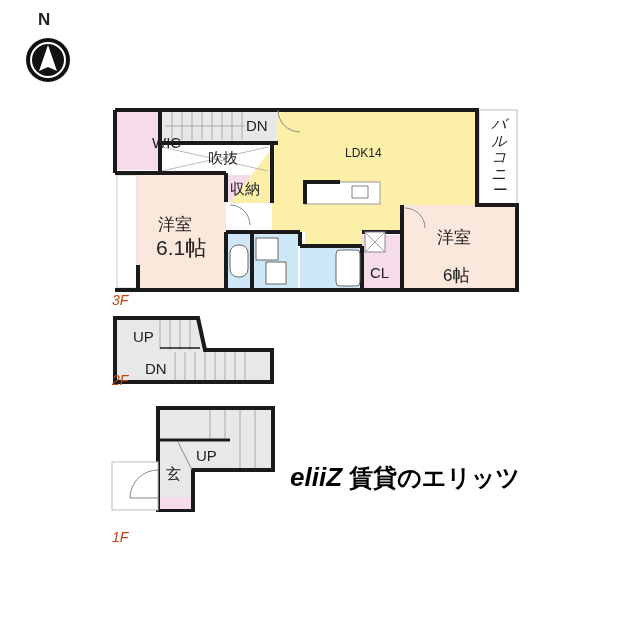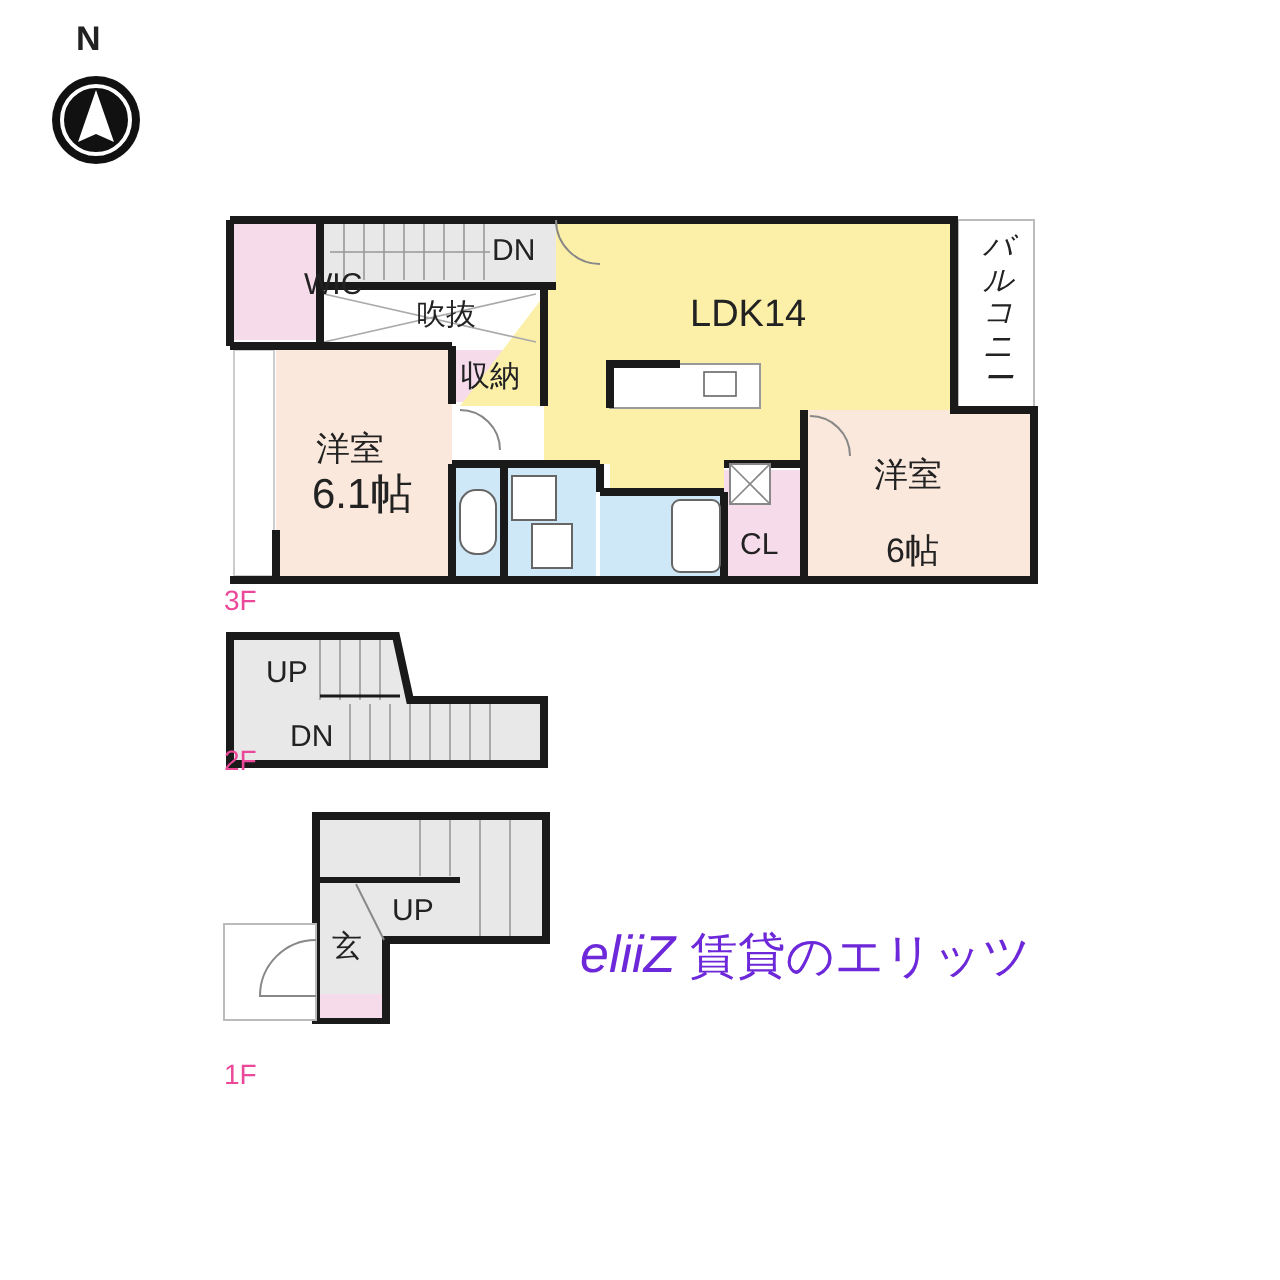--- a/index.html
+++ b/index.html
@@ -128,7 +128,7 @@
 <div class="lbl" style="left:246px;top:117px;">DN</div>
 <div class="lbl" style="left:208px;top:149px;">吹抜</div>
 <div class="lbl" style="left:230px;top:180px;text-align:right;">収納</div>
-<div class="lbl" style="left:345px;top:147px;font-size:19px;">LDK14</div>
+<div class="lbl" style="left:345px;top:147px;font-size:12px;">LDK14</div>
 <div class="lbl" style="left:489px;top:116px;width:20px;white-space:normal;word-break:break-all;font-size:15px;line-height:1.1;font-style:italic;">バルコニー</div>
 <div class="lbl" style="left:158px;top:215px;font-size:17px;">洋室</div>
 <div class="lbl" style="left:156px;top:236px;font-size:21px;">6.1帖</div>

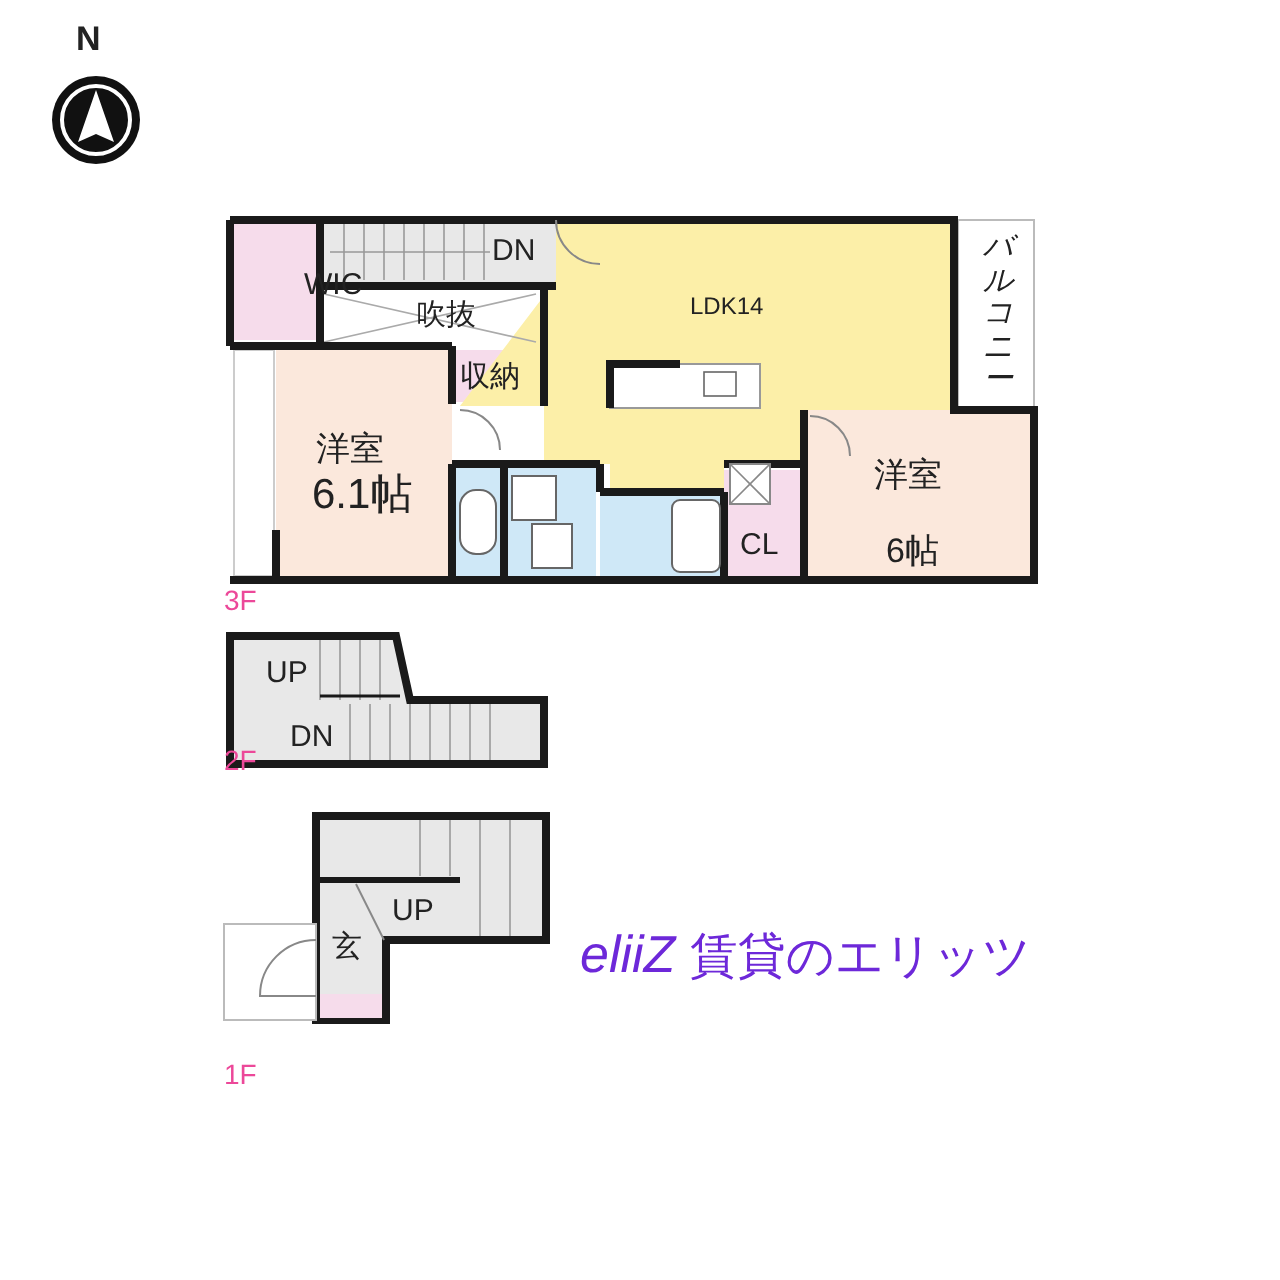--- a/index.html
+++ b/index.html
@@ -6,7 +6,7 @@
   body{width:640px;height:640px;position:relative;overflow:hidden;font-family:"Liberation Sans","DejaVu Sans",sans-serif;color:#222;}
   .abs{position:absolute;}
   .lbl{position:absolute;font-size:15px;color:#222;line-height:1.15;text-align:center;white-space:nowrap;}
-  .flr{position:absolute;font-size:14px;color:#ec4899;}
+  .flr{position:absolute;font-size:14px;color:#c2410c;font-style:italic;}
   svg{position:absolute;left:0;top:0;}
 </style>
 </head>

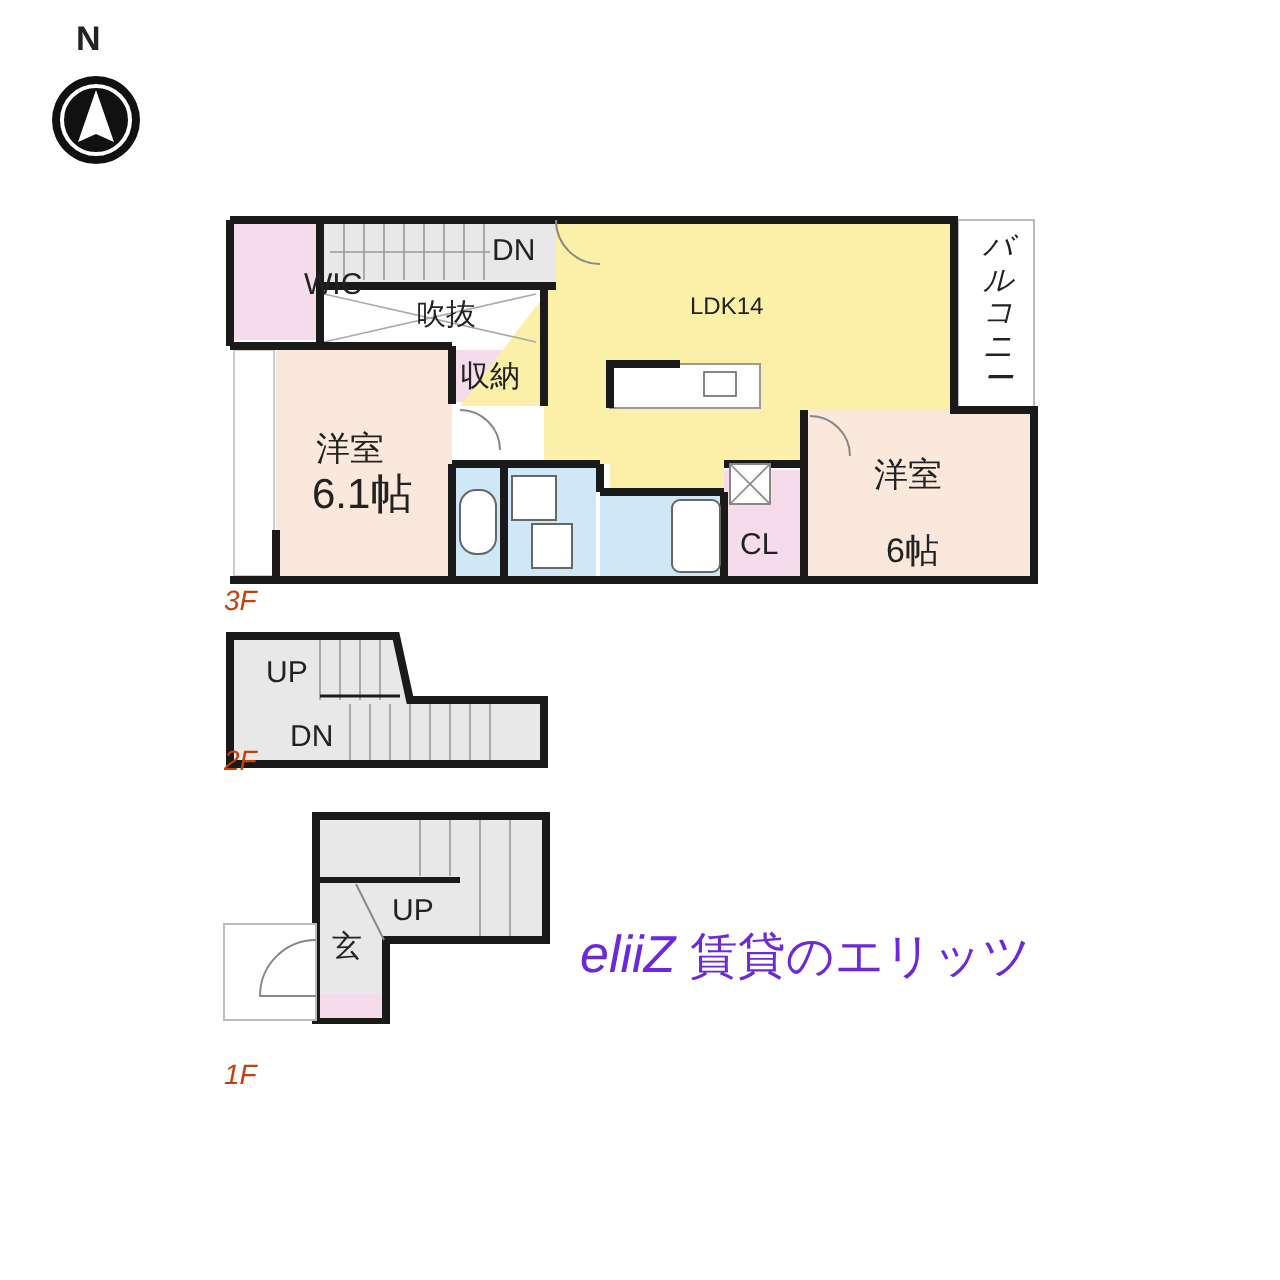--- a/index.html
+++ b/index.html
@@ -144,7 +144,7 @@
 <div class="flr" style="left:112px;top:372px;">2F</div>
 <div class="flr" style="left:112px;top:529px;">1F</div>
 
-<div class="abs" style="left:290px;top:462px;color:#6d28d9;font-weight:normal;font-size:26px;white-space:nowrap;">
+<div class="abs" style="left:290px;top:462px;color:#000000;font-weight:bold;font-size:26px;white-space:nowrap;">
   <span style="font-style:italic;">eliiZ</span>
   <span style="font-size:24px;">賃貸のエリッツ</span>
 </div>

